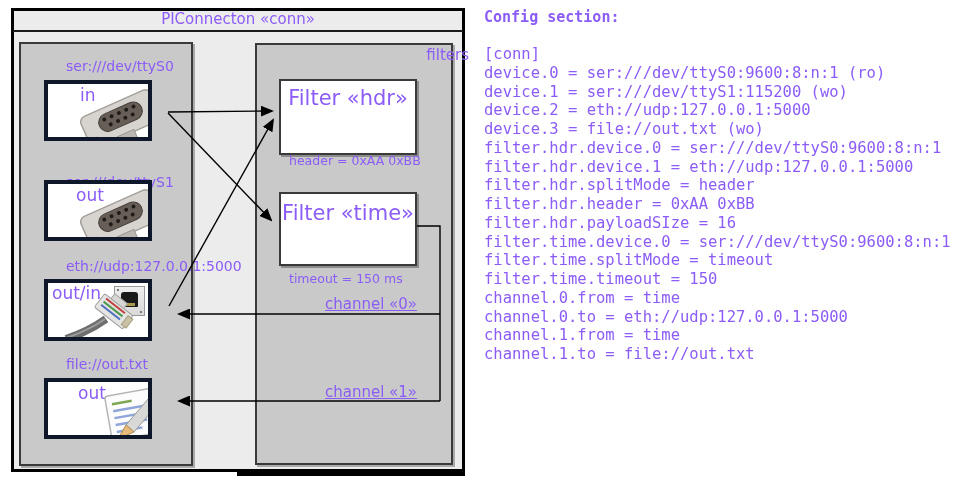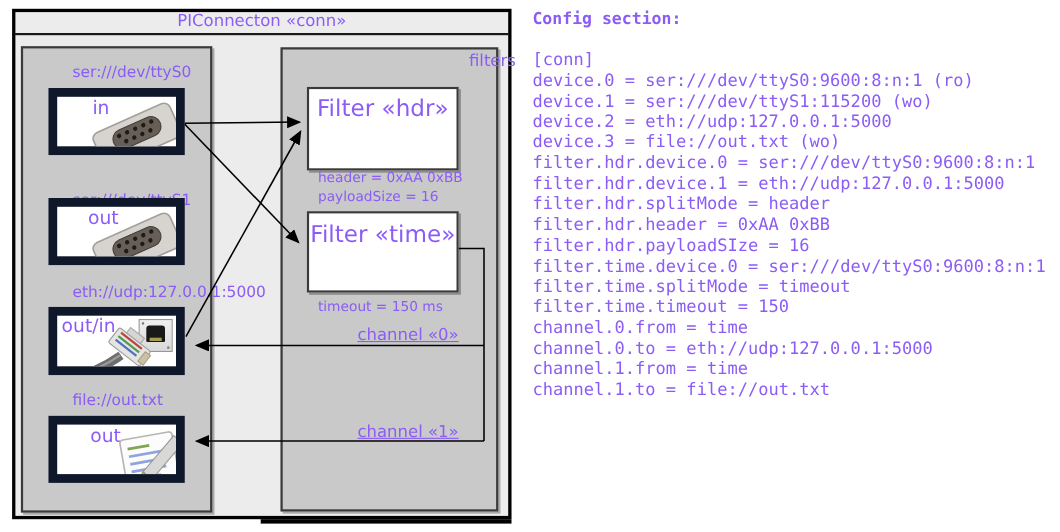--- a/index.html
+++ b/index.html
@@ -23,7 +23,7 @@
 
   
   .dev-label{left:18px;width:176px;text-align:left;font-size:14px;white-space:nowrap;margin-left:48px;}
-  .dev-box{left:44px;width:124px;background:#fff;border:8px solid #0f172a;
+  .dev-box{left:44px;width:108px;background:#fff;border:4px solid #0f172a;
            box-sizing:border-box;overflow:hidden;}
   .port-label{position:absolute;font-size:17px;line-height:19px;}
   .dev-box svg{position:absolute;left:0;top:0;}

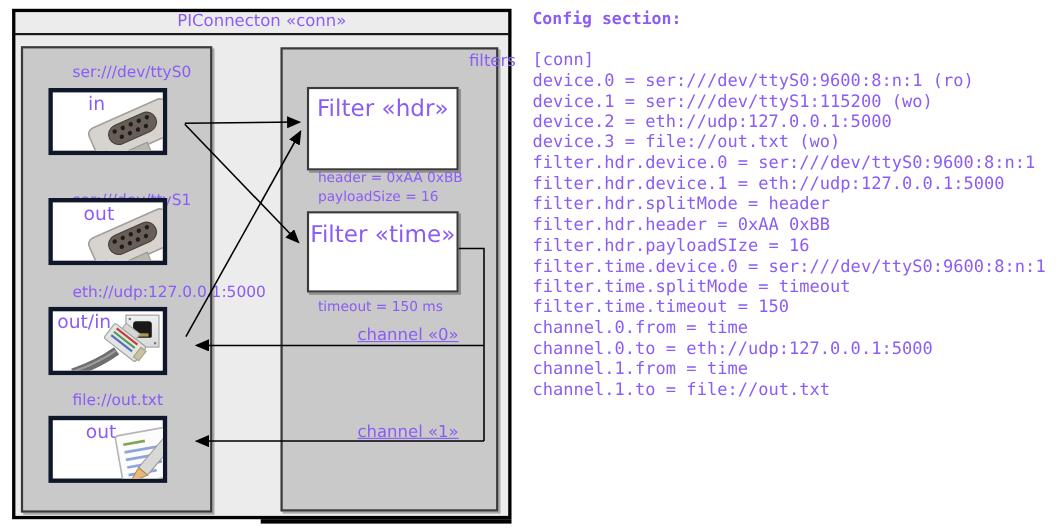--- a/index.html
+++ b/index.html
@@ -157,7 +157,6 @@
     <div class="filter-title" style="top:5px">Filter «hdr»</div>
     <div class="filter-props" style="top:29px">
       <div>header = 0xAA 0xBB</div>
-      <div>payloadSize = 16</div>
     </div>
   </div>
 

